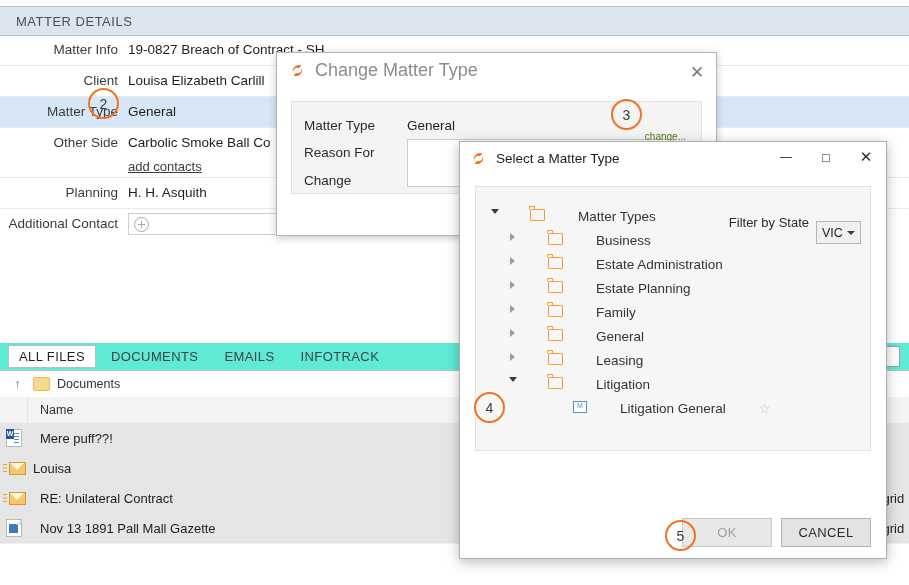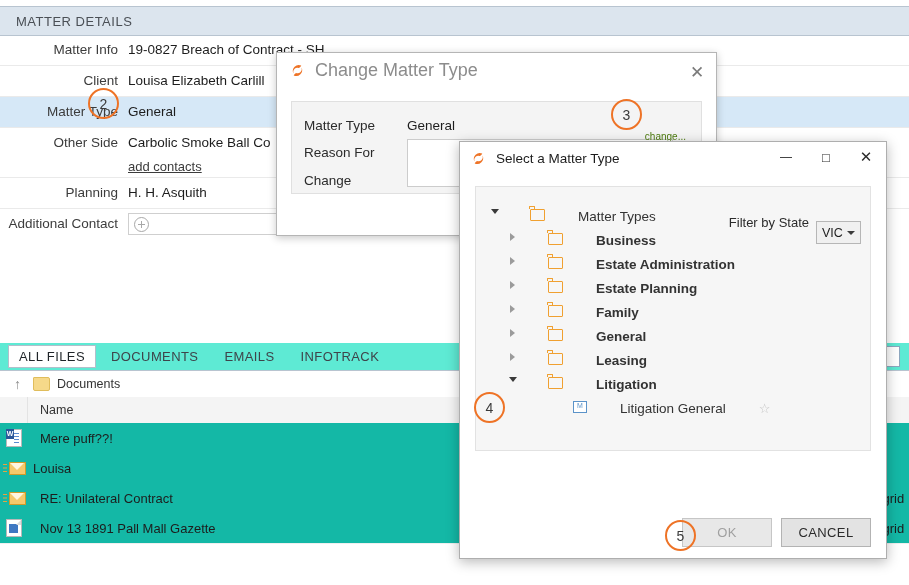--- a/index.html
+++ b/index.html
@@ -186,7 +186,7 @@
   .caret-dn { width:0;height:0;border-left:4px solid transparent;border-right:4px solid transparent;border-top:4px solid #3a3a3a; }
 
   .tree-node { display:flex; align-items:flex-start; height:24px; padding-left:12px; box-sizing:border-box; cursor:pointer;gap:26px; }
-  .tree-node.lvl1 { padding-left:30px;font-weight:bold; }
+  .tree-node.lvl1 { padding-left:30px; }
   .tree-node.lvl2 { padding-left:55px; }
   .tw {
     width:13px; display:flex; align-items:center; justify-content:center; flex:0 0 13px;

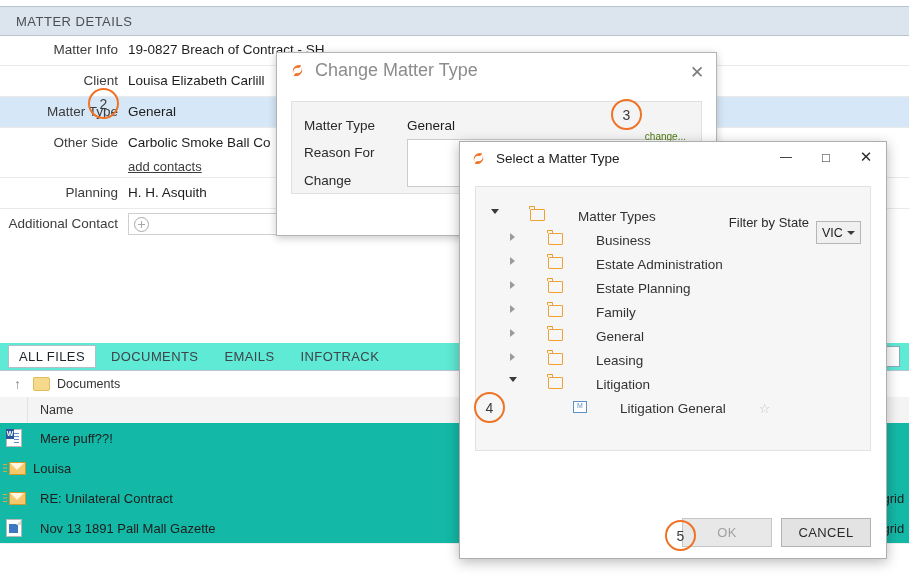--- a/index.html
+++ b/index.html
@@ -91,7 +91,7 @@
   .fh-to   { width:43px; padding-left:5px; height:26px; line-height:26px;}
   .file-row {
     position:absolute; left:0; width:909px; height:30px;
-    display:flex; align-items:center; border-bottom:1px solid #efefef; background:#14b8a6;
+    display:flex; align-items:center; border-bottom:1px solid #efefef; background:#e5e5e5;
   }
   .fr-ico { width:28px; display:flex; justify-content:center; align-items:center; }
   .fr-name { width:838px; padding-left:12px; box-sizing:border-box; font-size:13px; color:#1d1d1d; }

